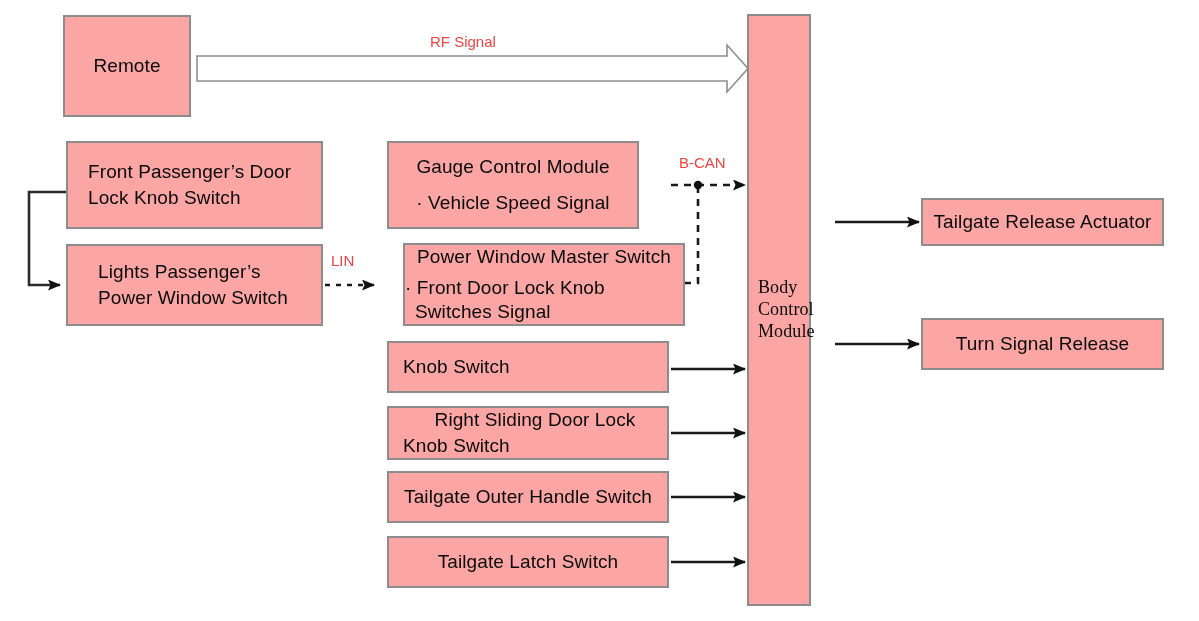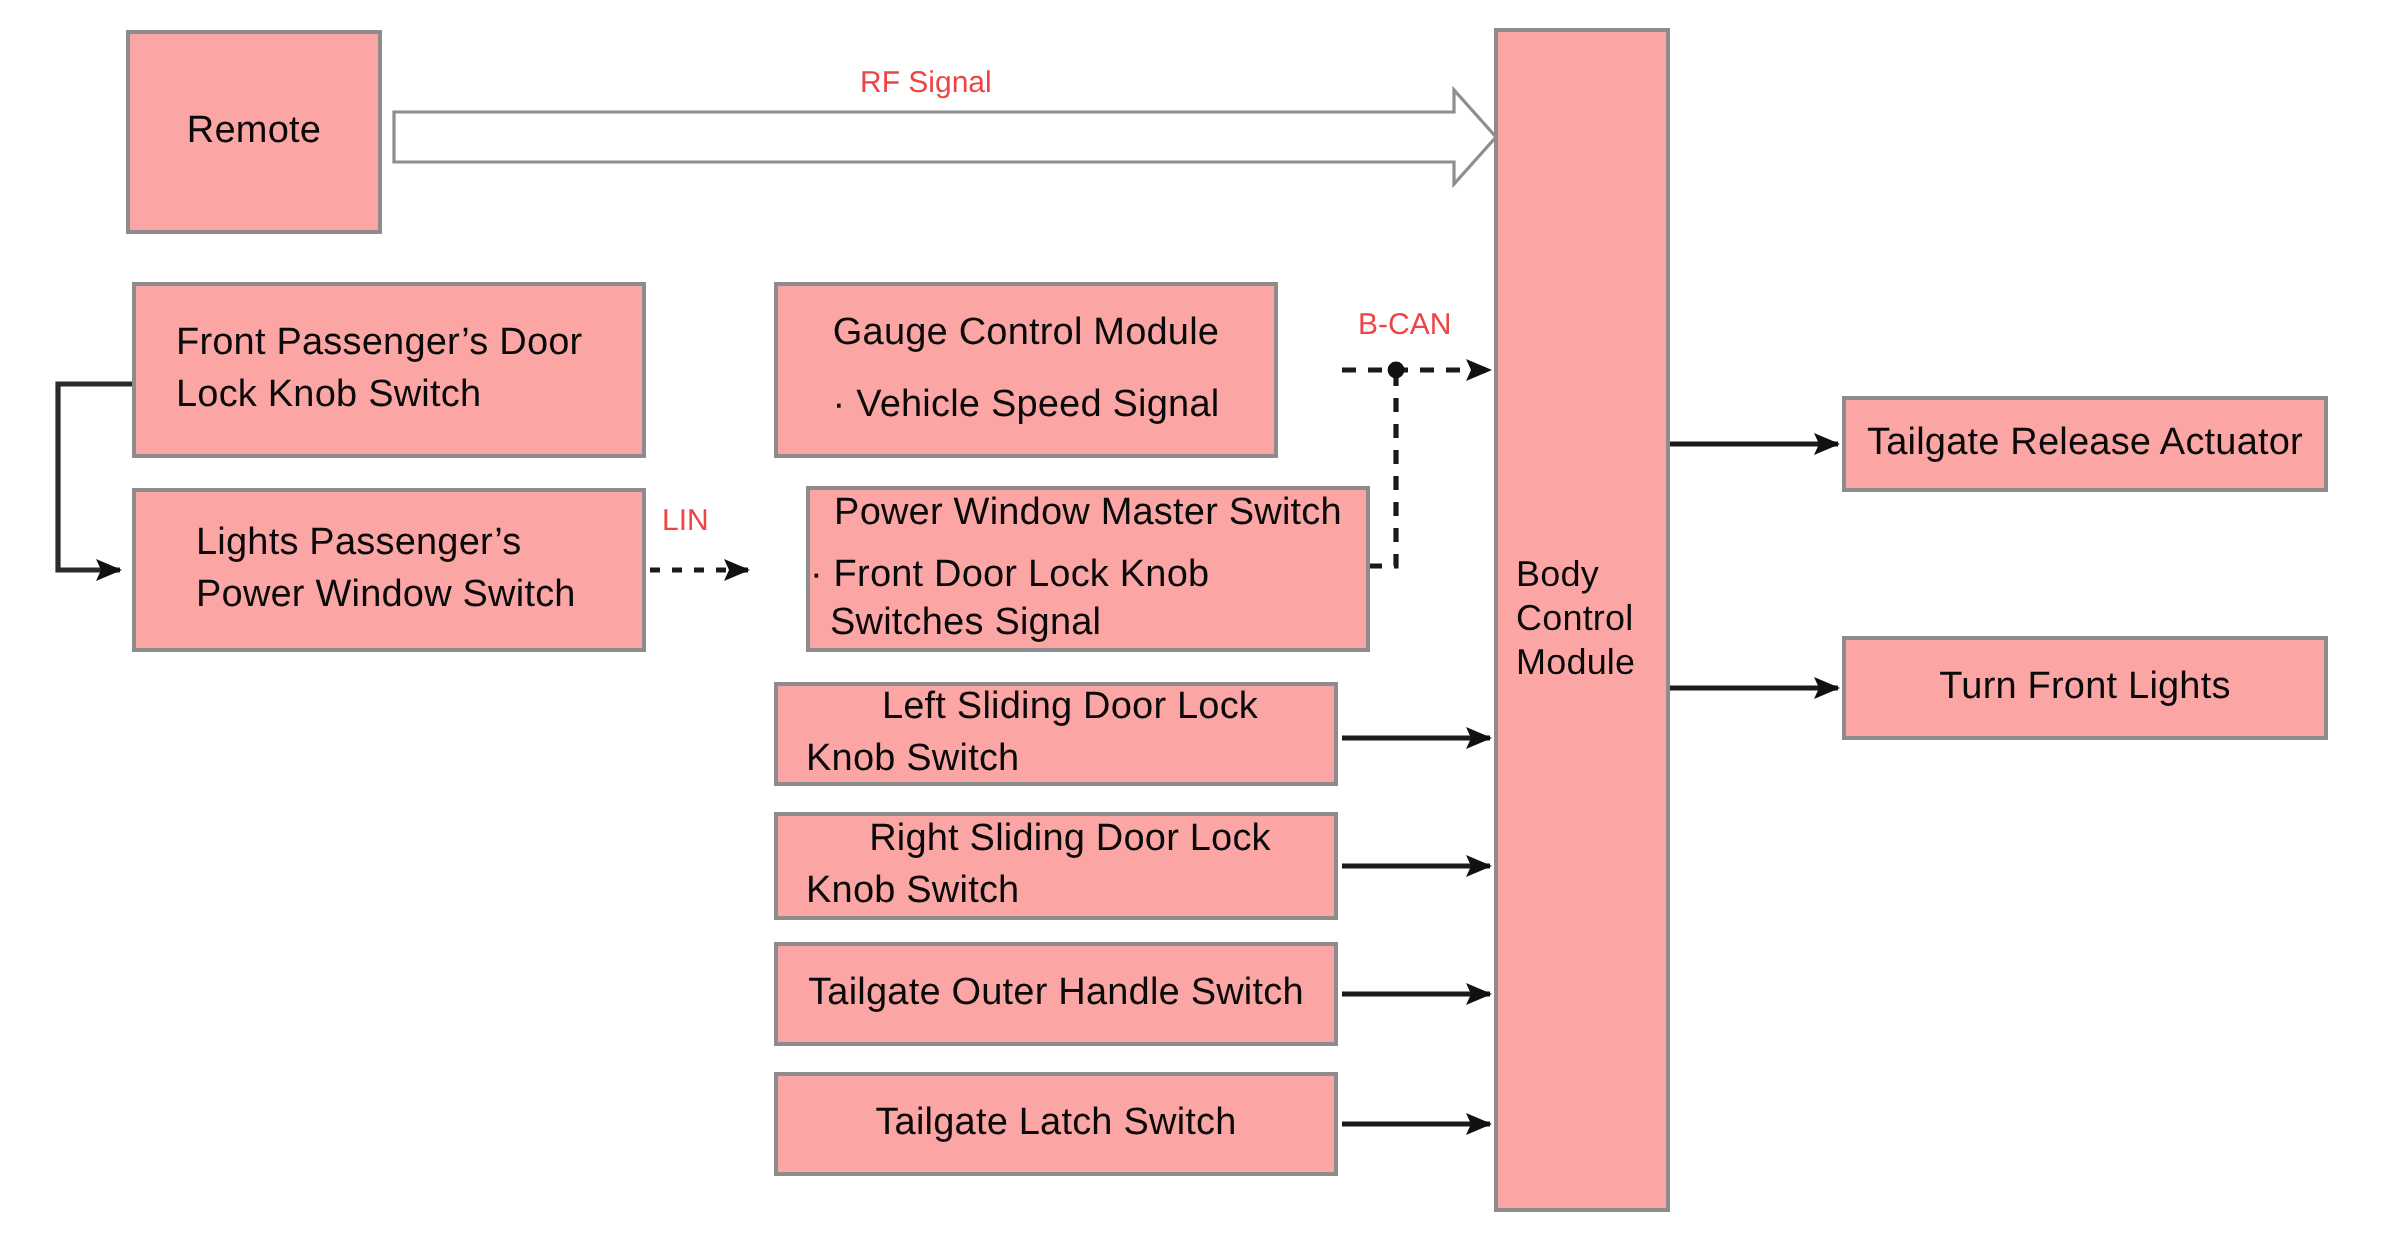--- a/index.html
+++ b/index.html
@@ -154,7 +154,7 @@
     <span class="ln">Tailgate Latch Switch</span>
   </div>
 
-  <div class="node bcm" style="left:747px; top:14px; width:88px; height:592px;">
+  <div class="node bcm" style="left:747px; top:14px; width:64px; height:592px;font-family:Liberation Serif, serif;">
     <span class="ln">Body</span>
     <span class="ln">Control</span>
     <span class="ln">Module</span>

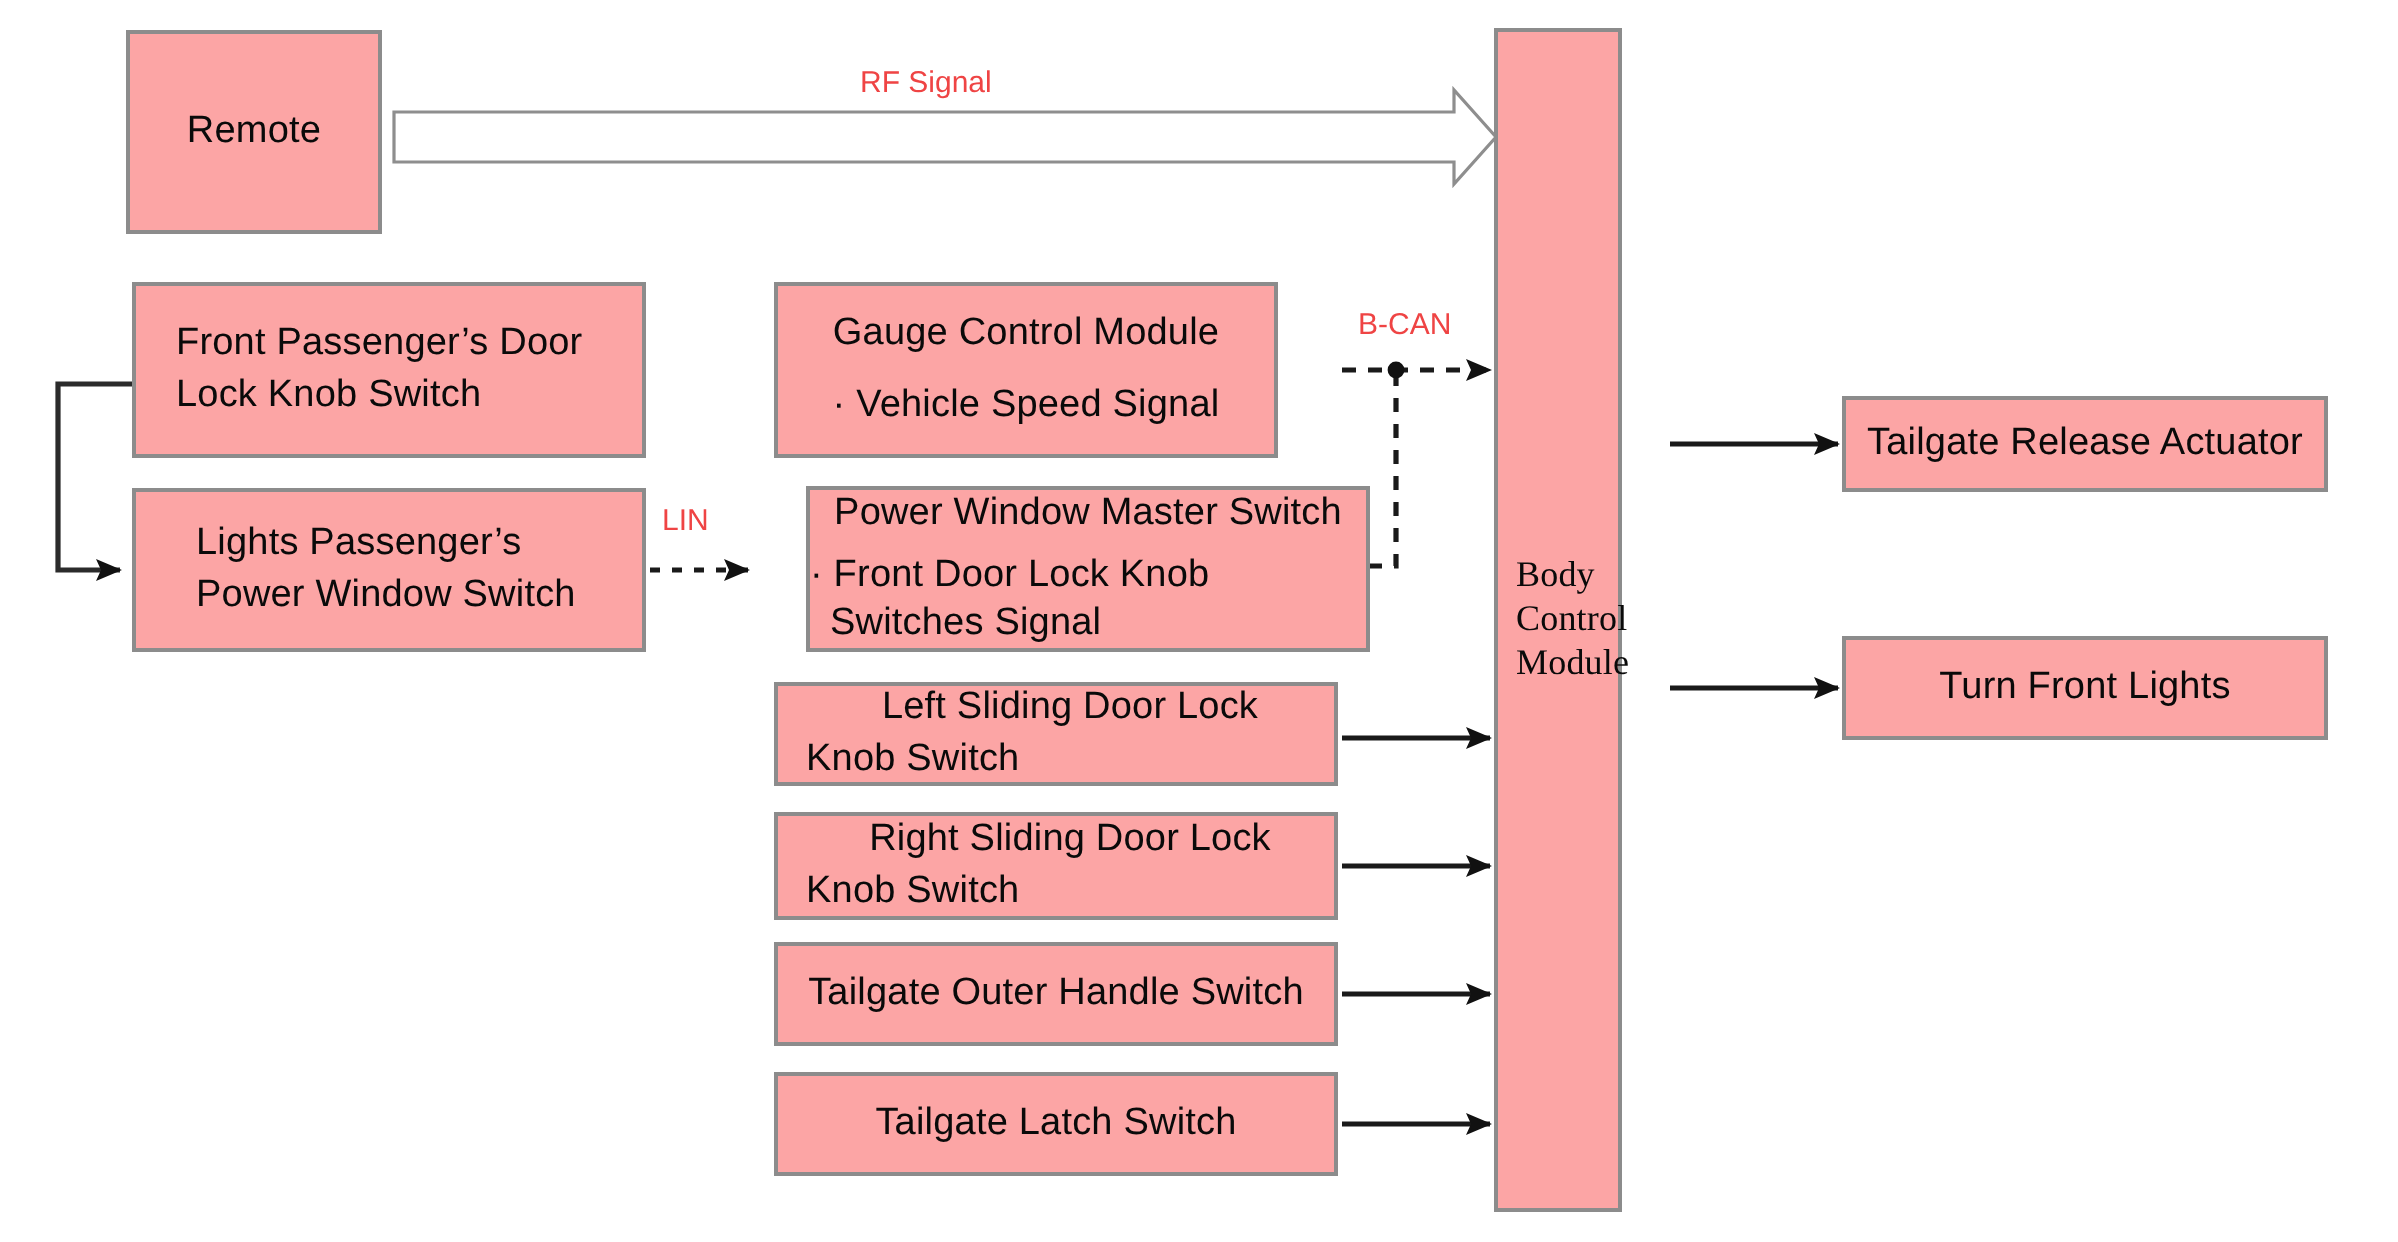--- a/index.html
+++ b/index.html
@@ -137,7 +137,6 @@
   </div>
 
   <div class="node lead pad-l3 stack-gap" style="left:387px; top:341px; width:282px; height:52px;">
-    <span class="ln" style="align-self:center;">Left Sliding Door Lock</span>
     <span class="ln">Knob Switch</span>
   </div>
 

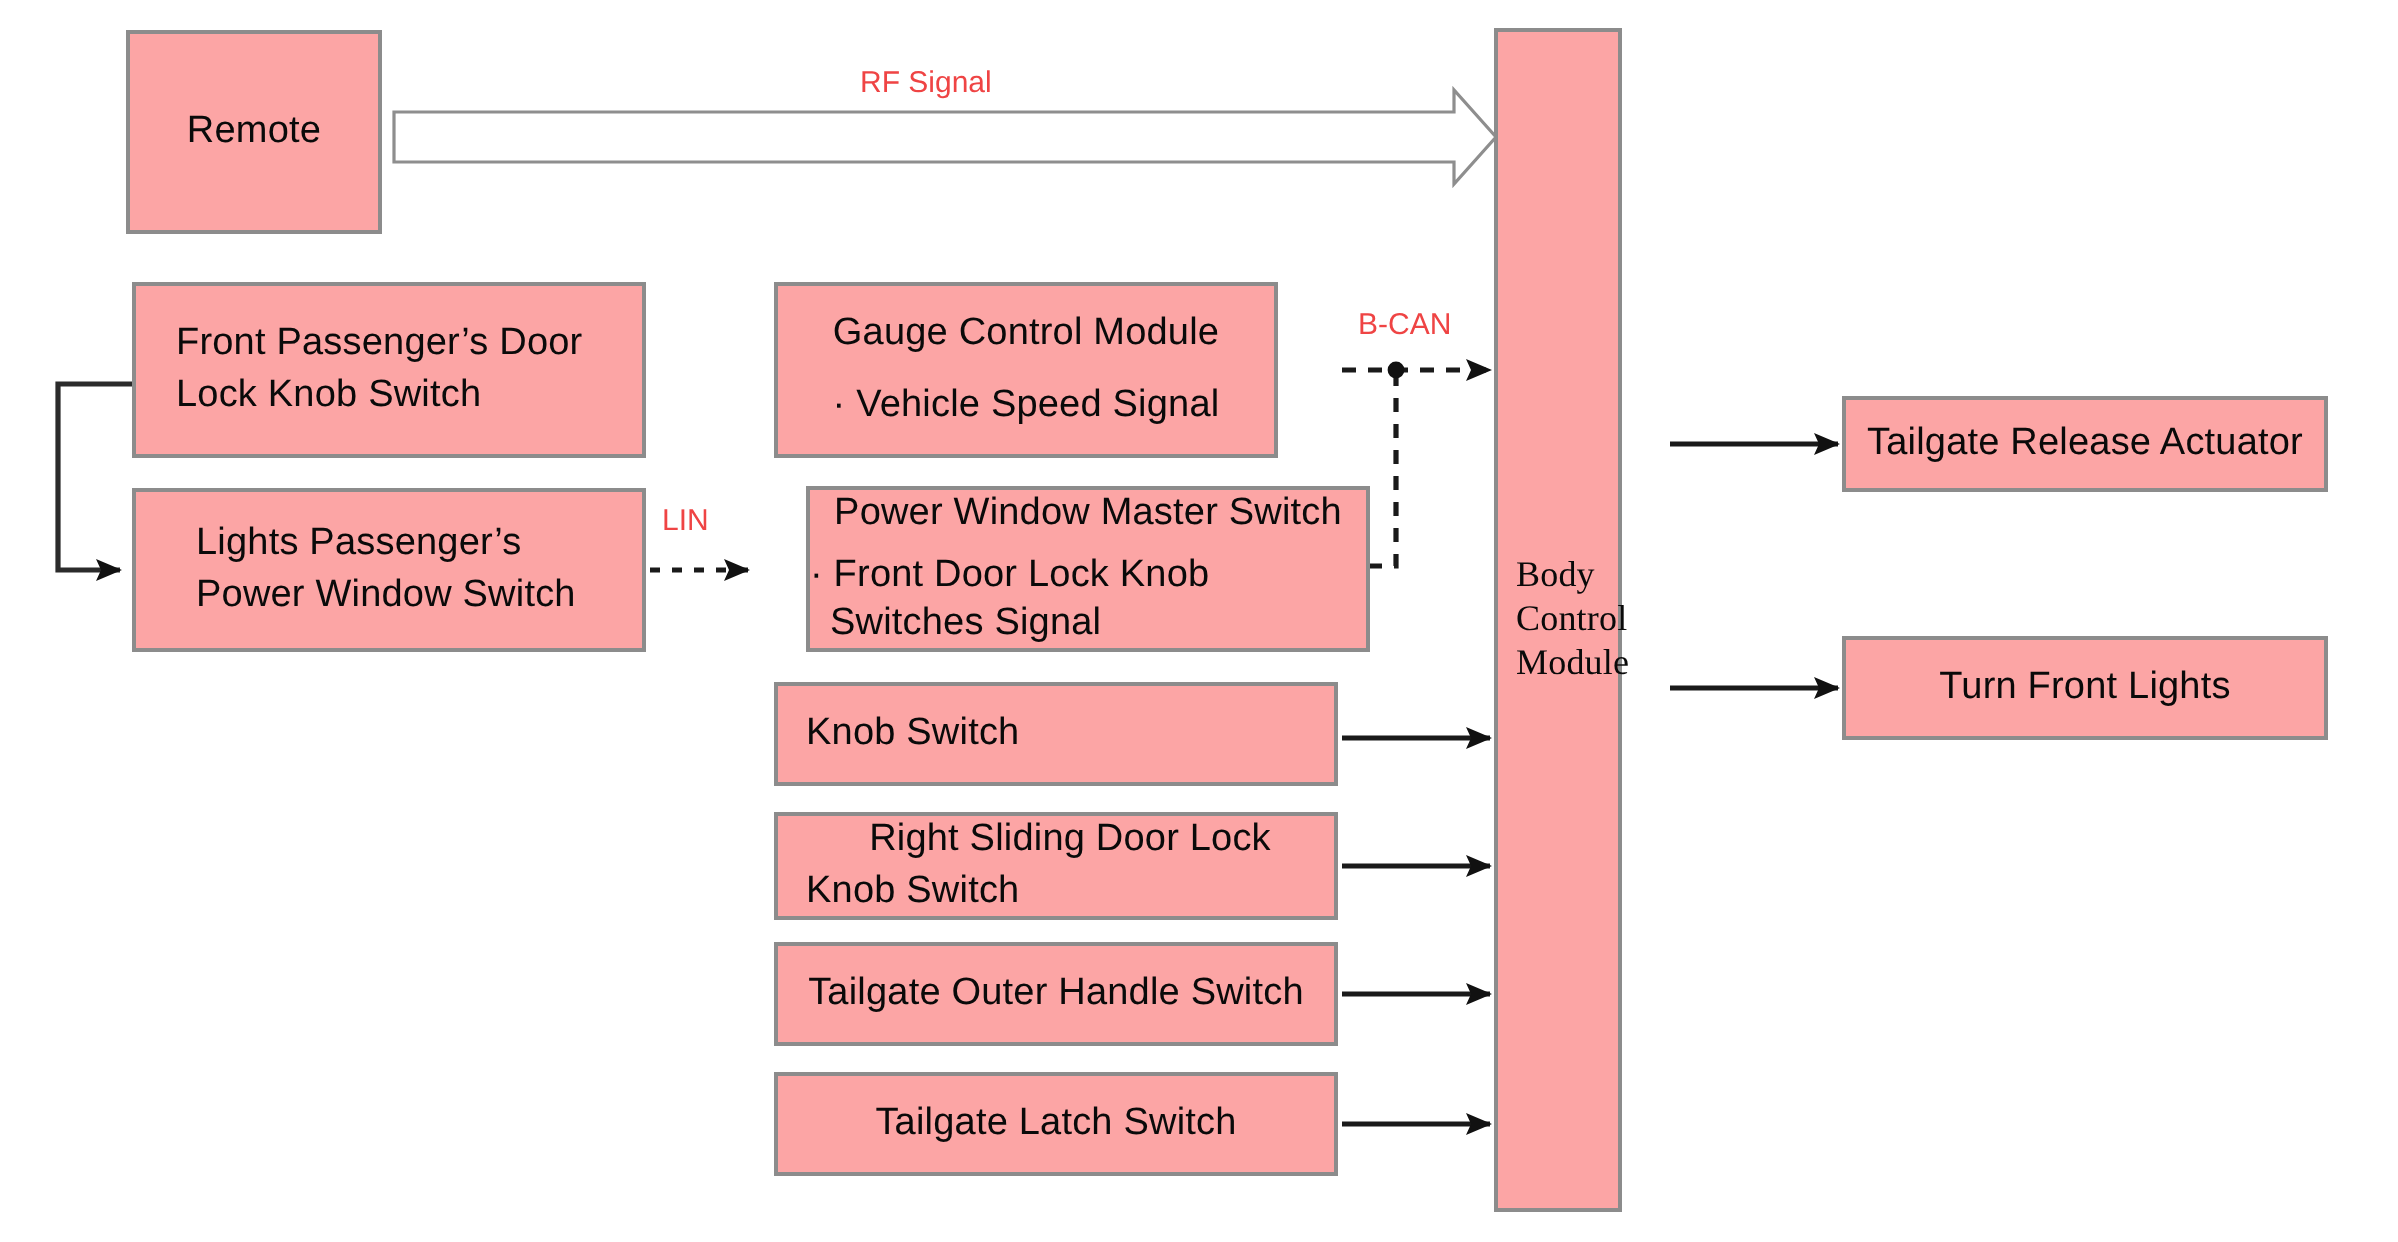--- a/index.html
+++ b/index.html
@@ -164,7 +164,7 @@
   </div>
 
   <div class="node center" style="left:921px; top:318px; width:243px; height:52px;">
-    <span class="ln">Turn Front Lights</span>
+    <span class="ln">Turn Signal Release</span>
   </div>
 
   <div class="edge-label" style="left:430px; top:33px;">RF Signal</div>

